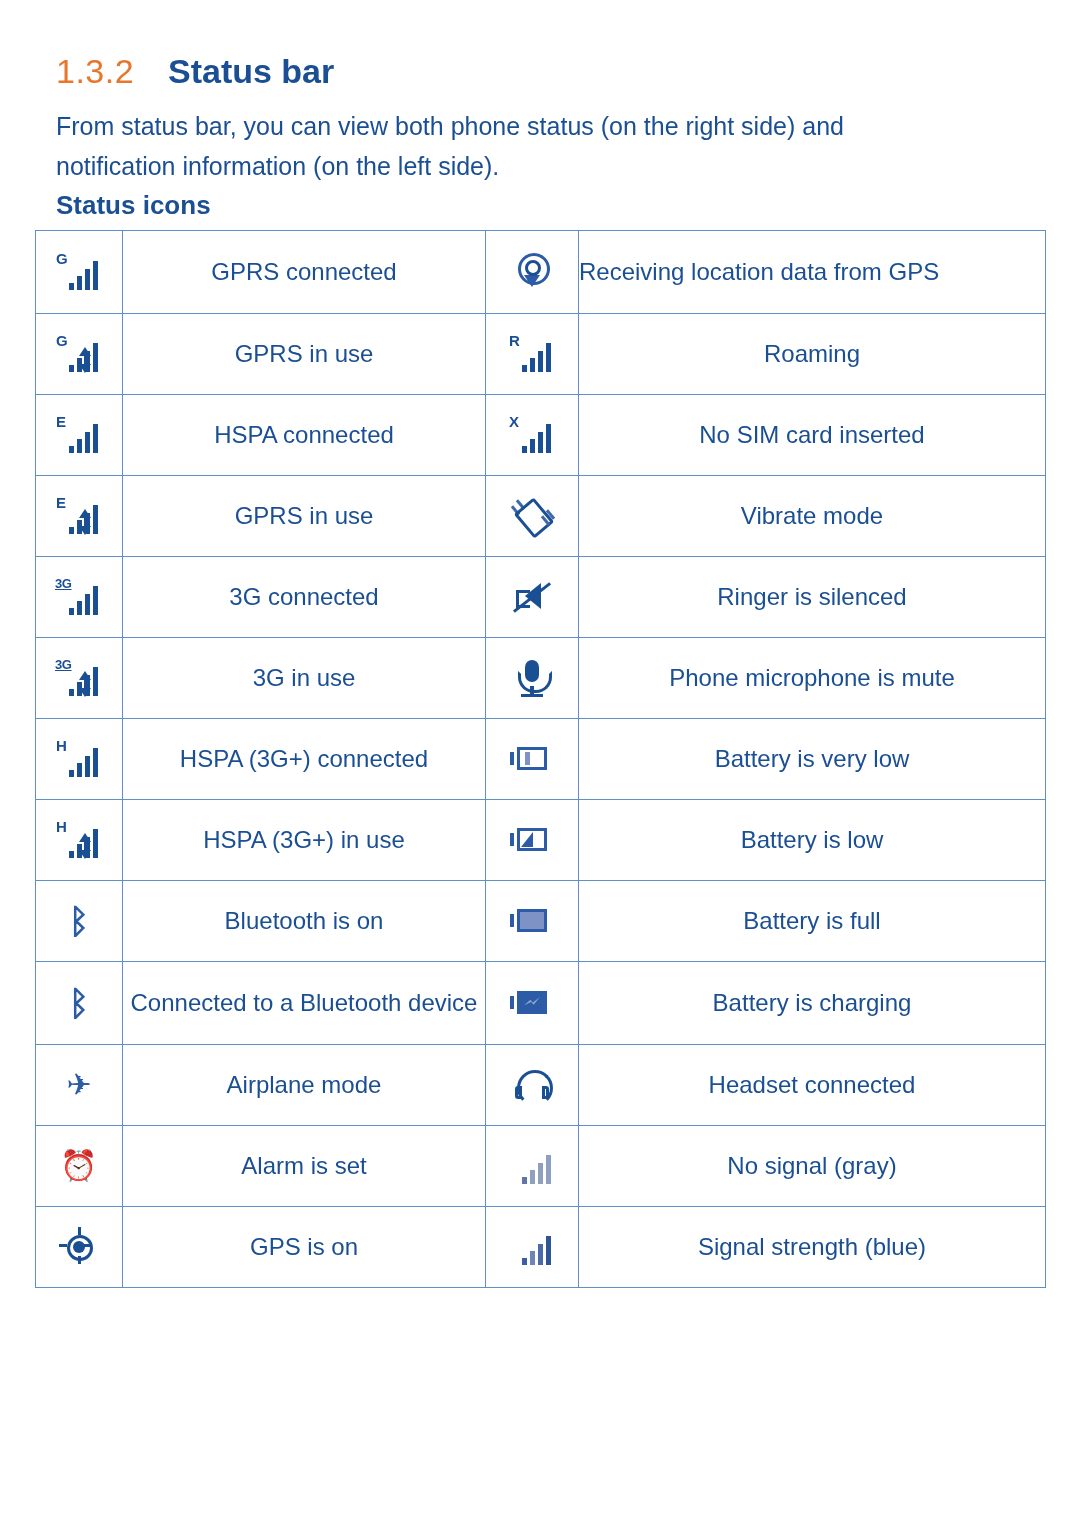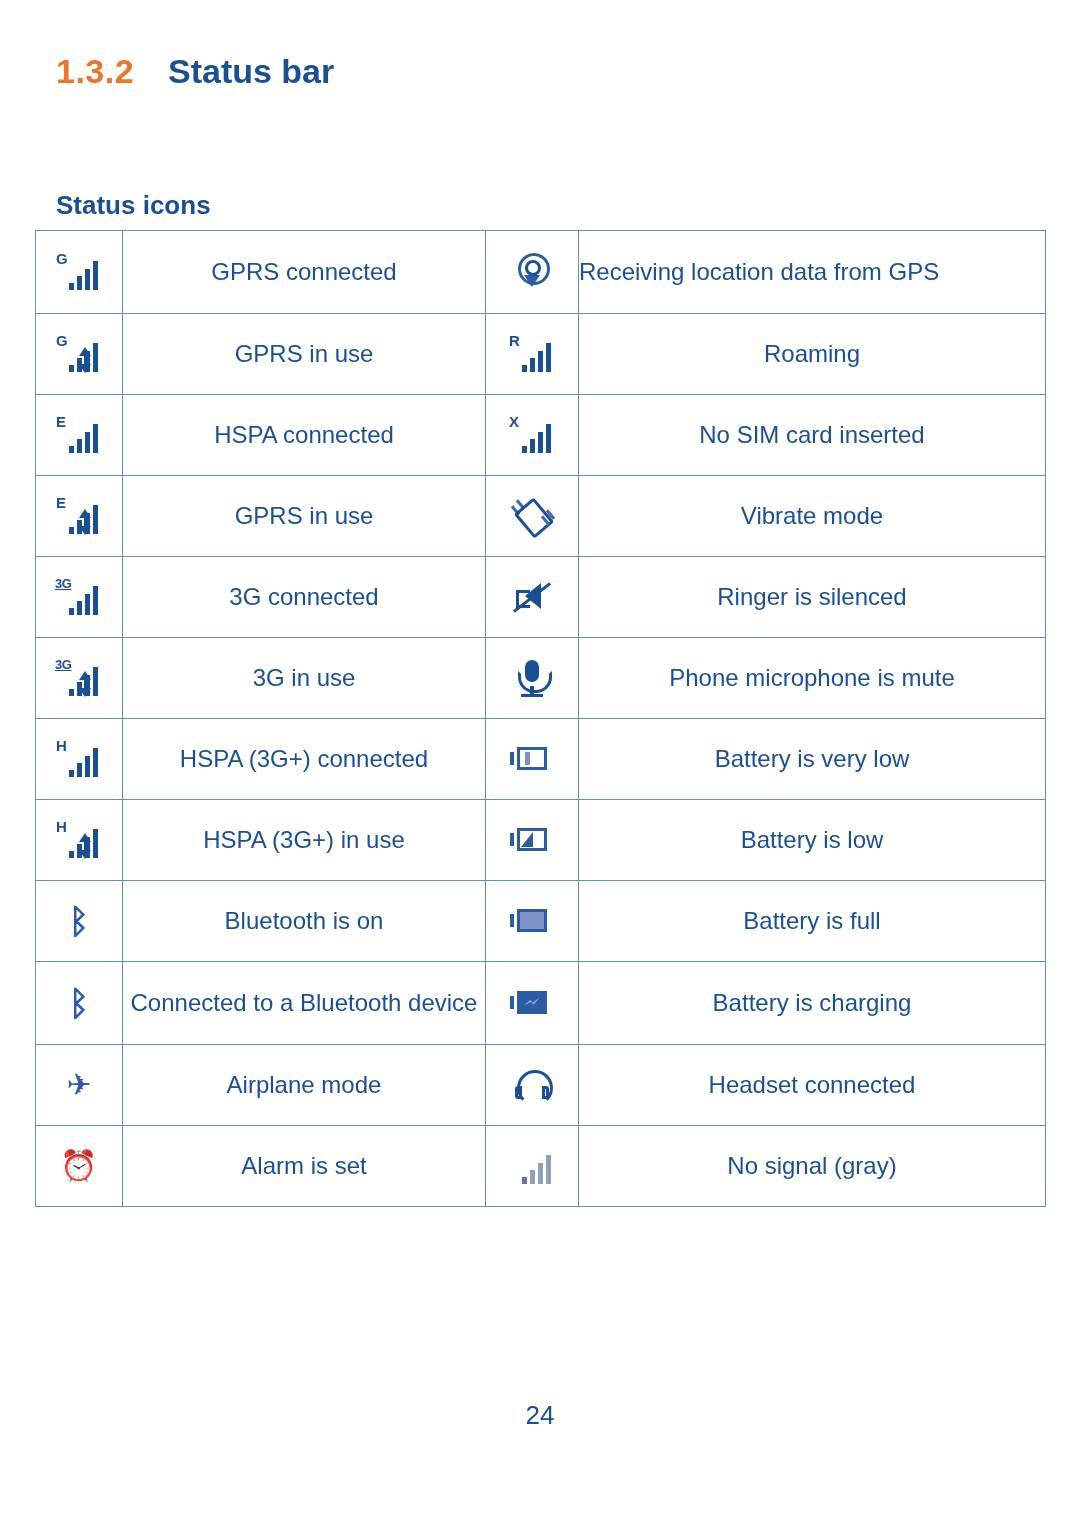--- a/index.html
+++ b/index.html
@@ -33,7 +33,7 @@
   .heading-num {
     color: #e8762c;
     font-size: 34px;
-    font-weight: bold;
+    font-weight: normal;
     letter-spacing: 0.5px;
     width: 112px;
     display: inline-block;

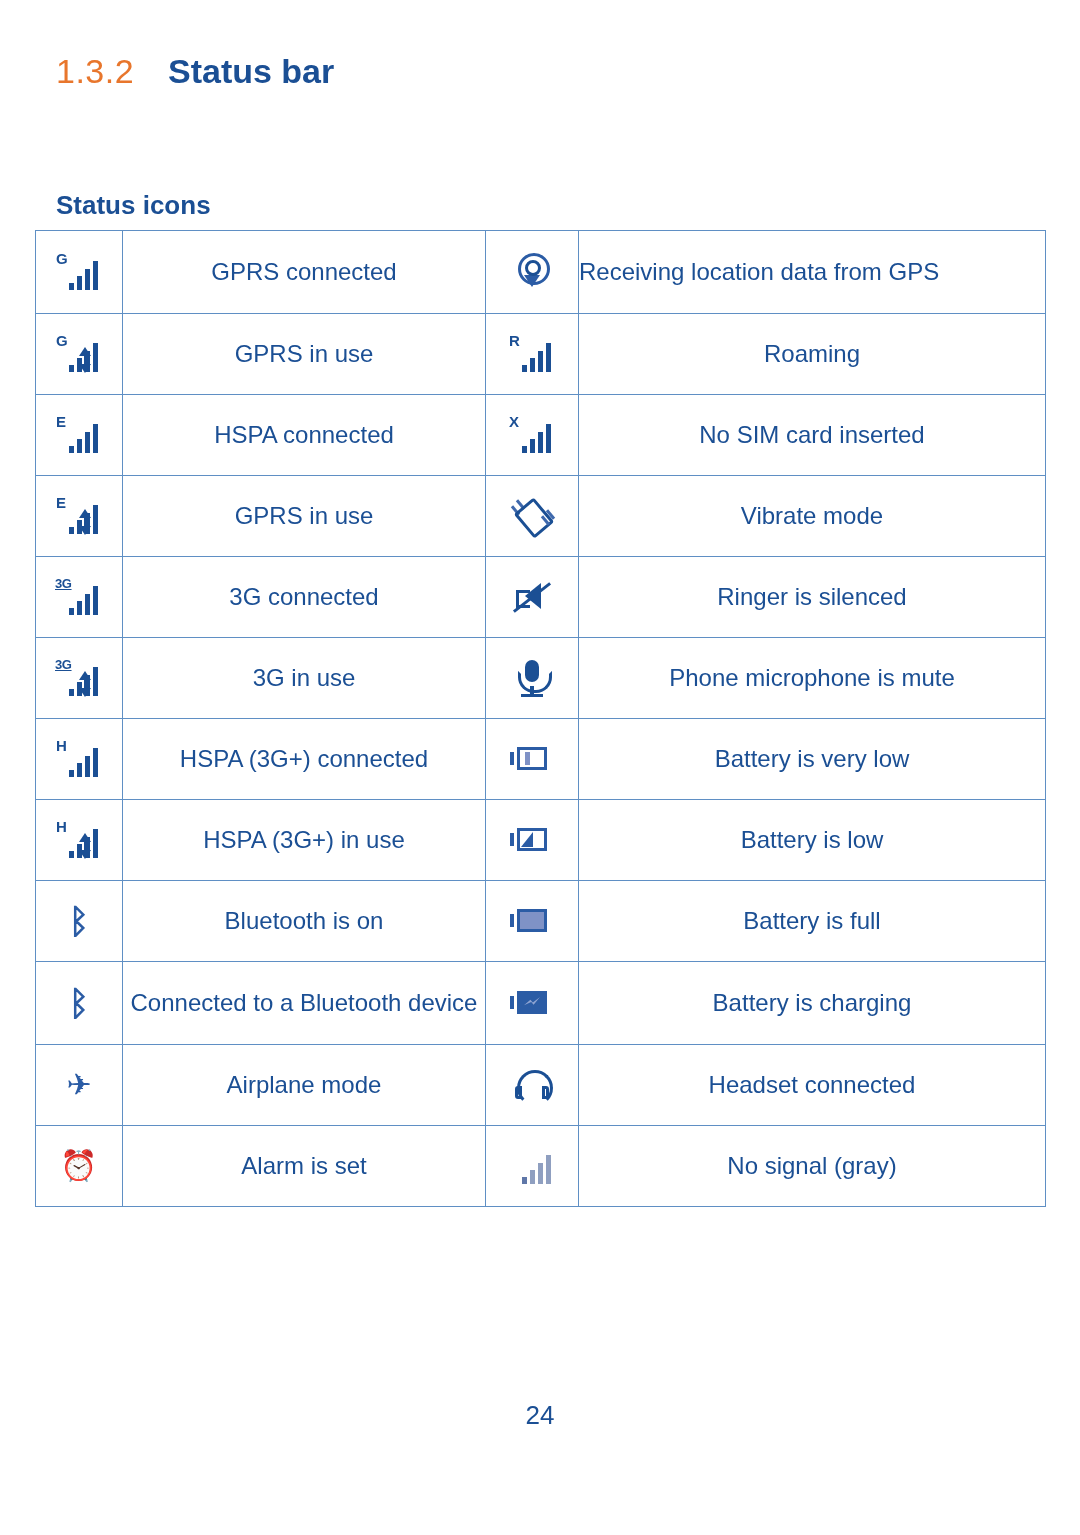--- a/index.html
+++ b/index.html
@@ -439,6 +439,10 @@
     <span class="heading-title">Status bar</span>
   </div>
 
+  <div class="intro">
+    <div>From status bar, you can view both phone status (on the right side) and</div>
+    <div class="last-line">notification information (on the left side).</div>
+  </div>
 
   <div class="subheading">Status icons</div>
 

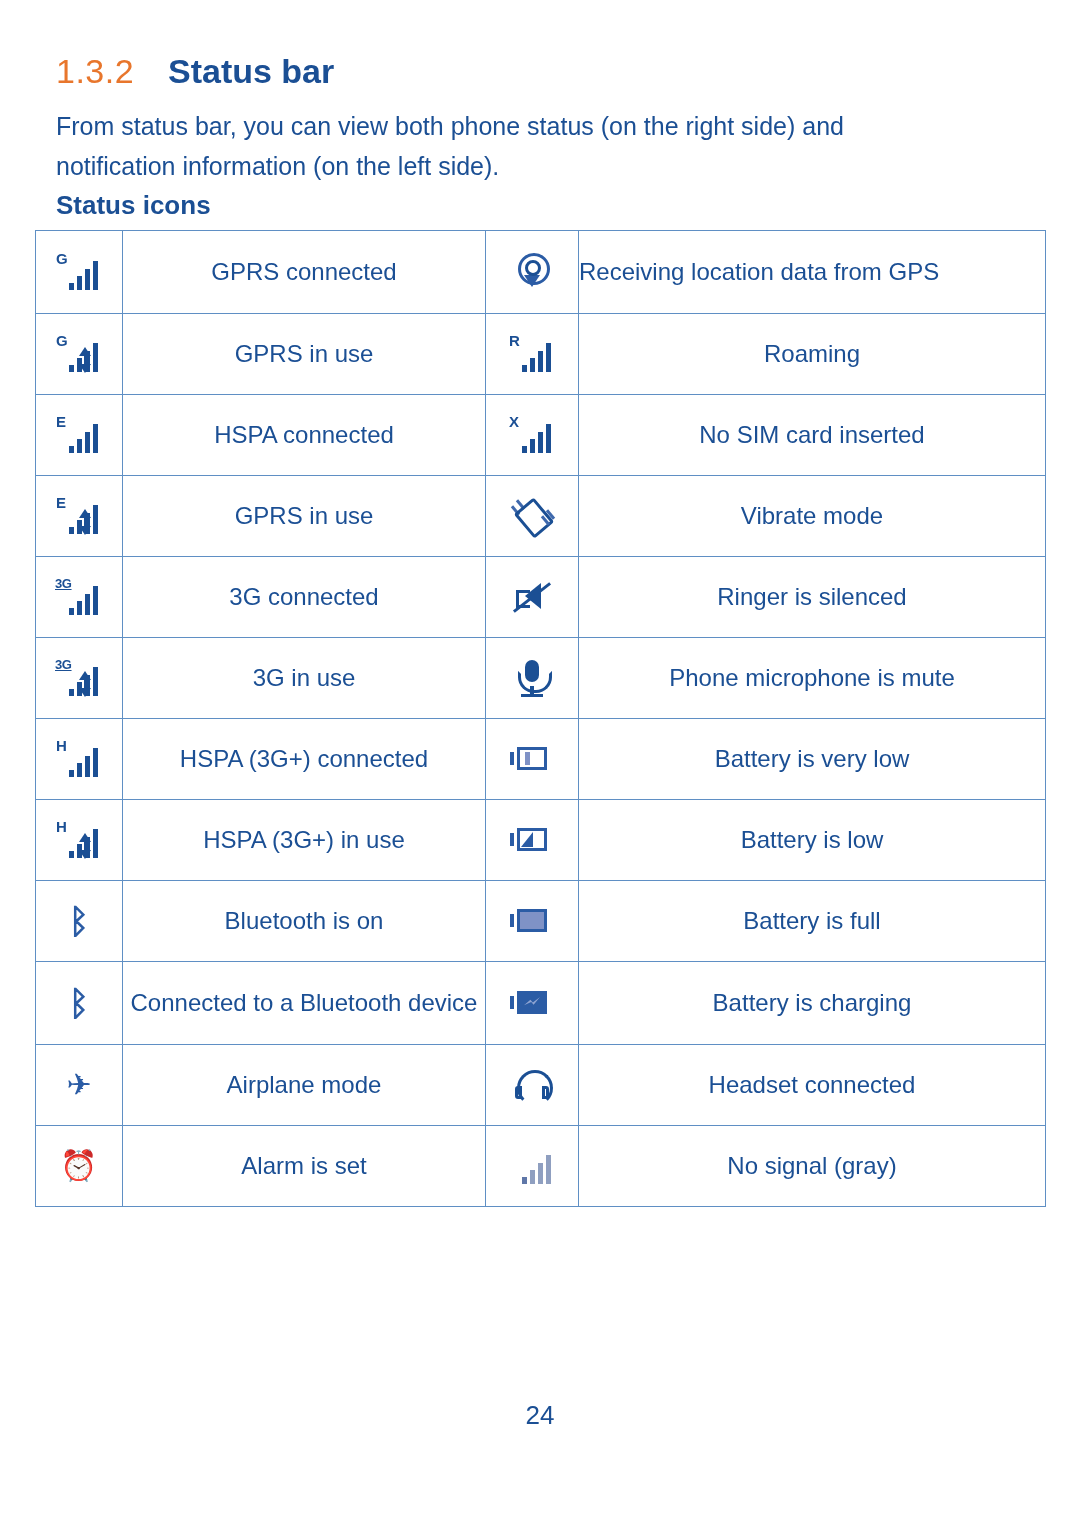--- a/index.html
+++ b/index.html
@@ -707,6 +707,27 @@
         <td class="cell-text">No signal (gray)</td>
       </tr>
 
+      <tr class="r-med">
+        <td class="cell-icon">
+          <span class="ic gps-on">
+            <span class="tick t-t"></span><span class="tick t-b"></span>
+            <span class="tick t-l"></span><span class="tick t-r"></span>
+            <span class="ring"></span><span class="core"></span>
+          </span>
+        </td>
+        <td class="cell-text">GPS is on</td>
+        <td class="cell-icon">
+          <span class="ic">
+            <span class="bars mixed">
+                <i></i>
+                <i></i>
+                <i></i>
+                <i></i>
+              </span>
+          </span>
+        </td>
+        <td class="cell-text">Signal strength (blue)</td>
+      </tr>
 
     </tbody>
   </table>

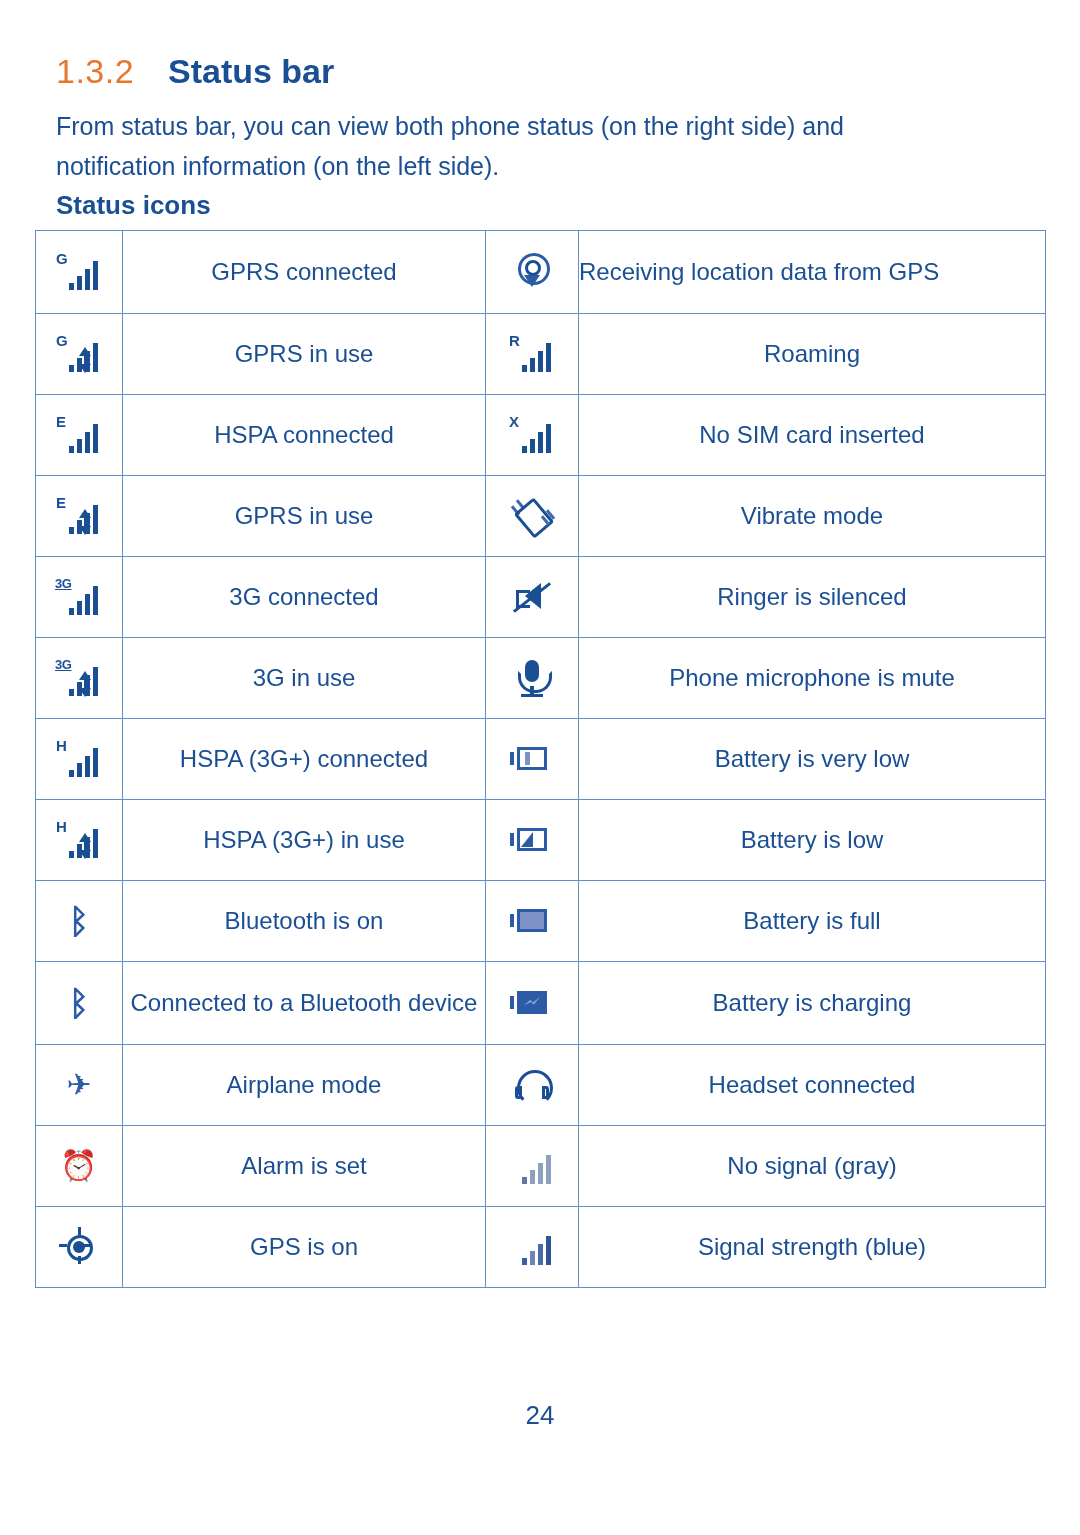--- a/index.html
+++ b/index.html
@@ -732,7 +732,6 @@
     </tbody>
   </table>
 
-  <div class="page-num">24</div>
 
 </div>
 

